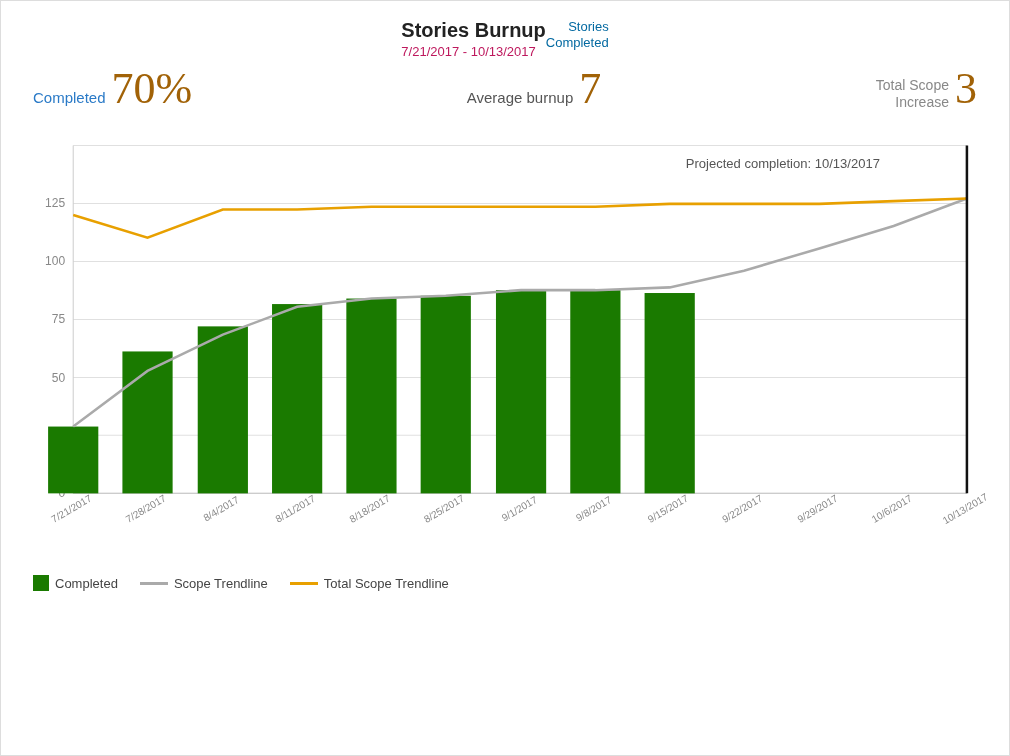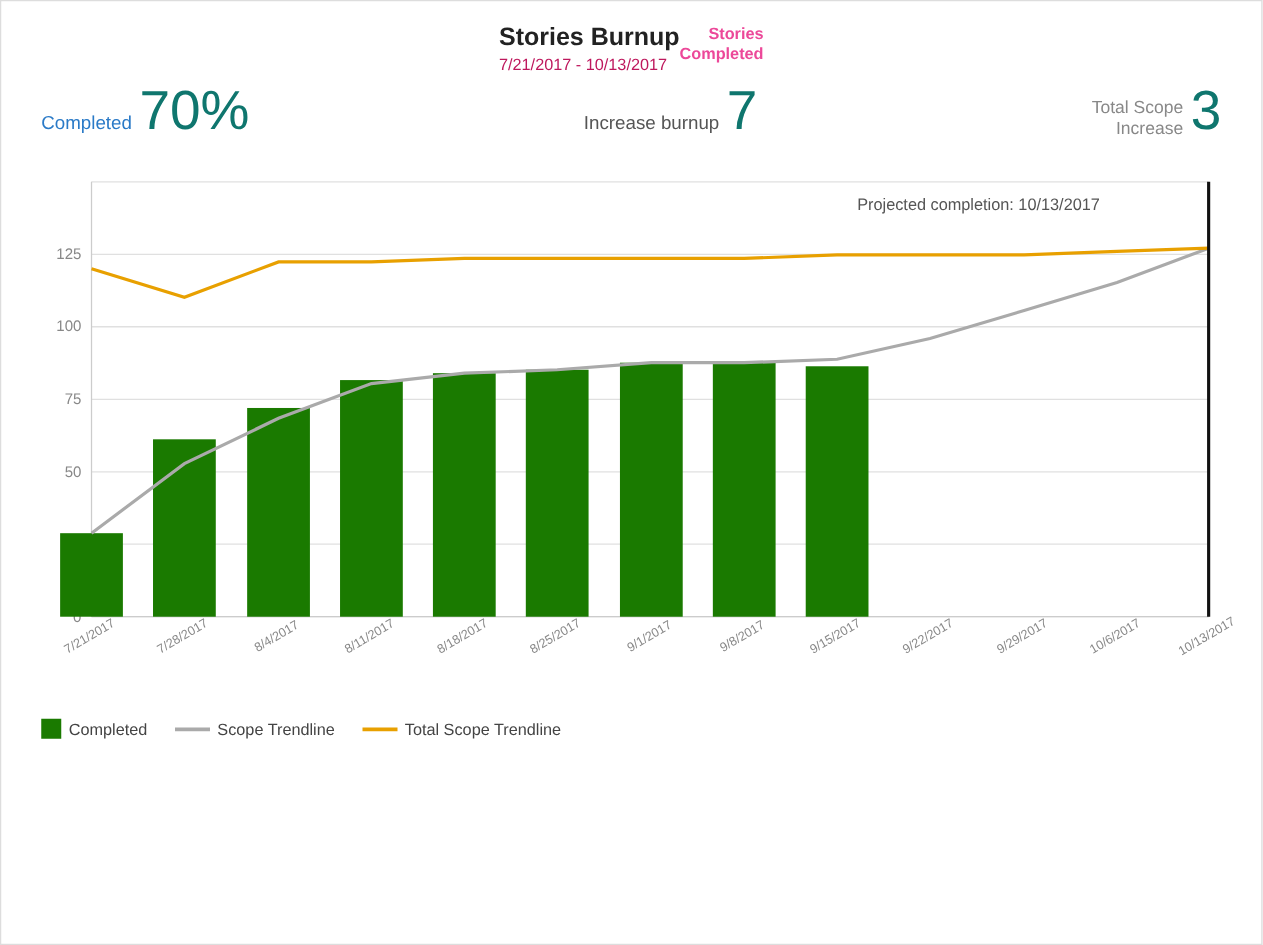--- a/index.html
+++ b/index.html
@@ -44,9 +44,8 @@
     }
     .stories-remaining-label {
       font-size: 13px;
-      color: #ec4899;
+      color: #0369a1;
       line-height: 1.2;
-      font-weight: bold;
     }
     .stories-remaining-number {
       font-size: 56px;

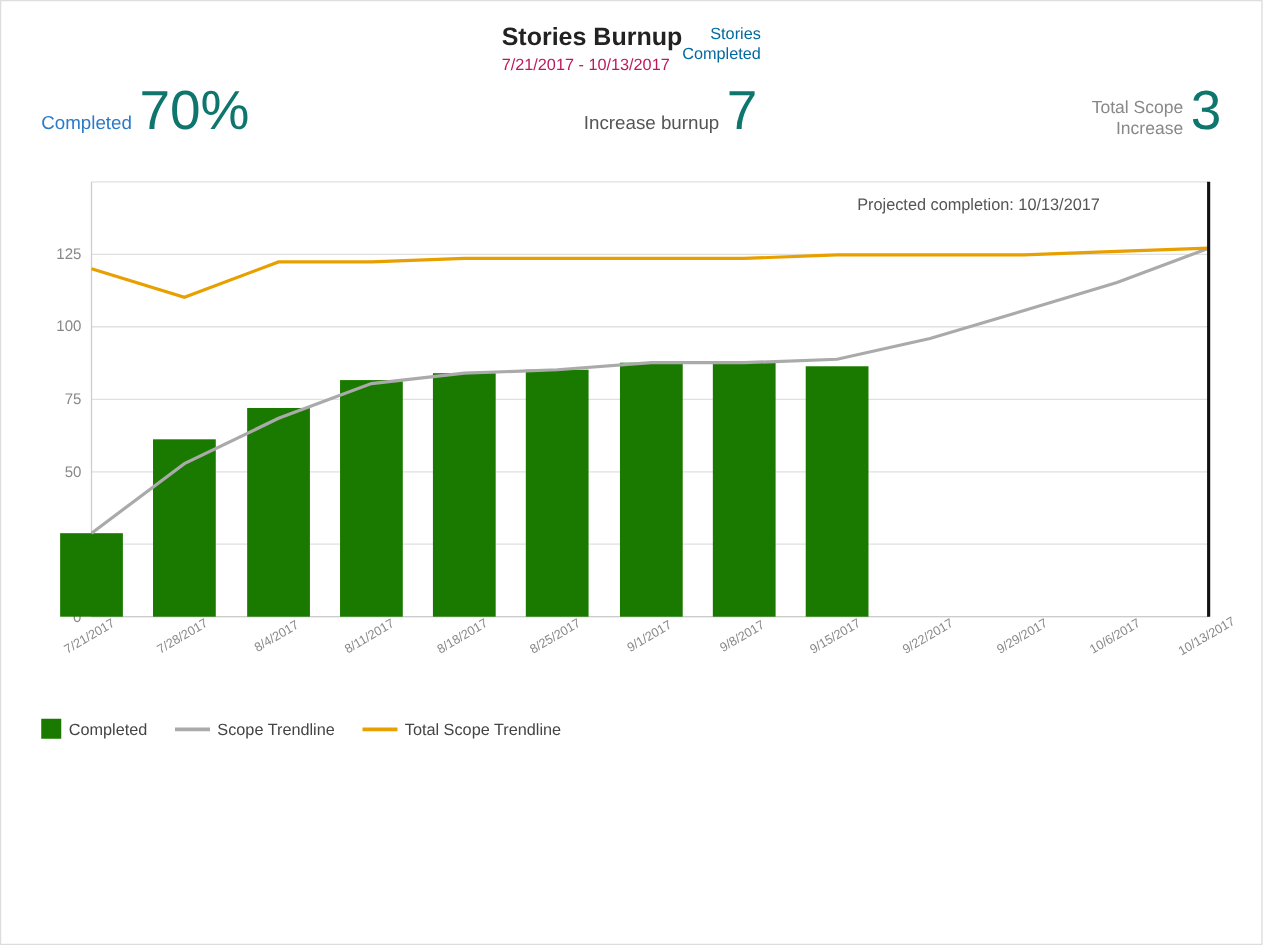--- a/index.html
+++ b/index.html
@@ -77,8 +77,9 @@
     .stat-value {
       font-size: 42px;
       font-weight: 300;
-      color: #0f766e;
+      color: #a16207;
       line-height: 1;
+      font-family: Liberation Serif, serif;
     }
     .stat-block-right {
       display: flex;

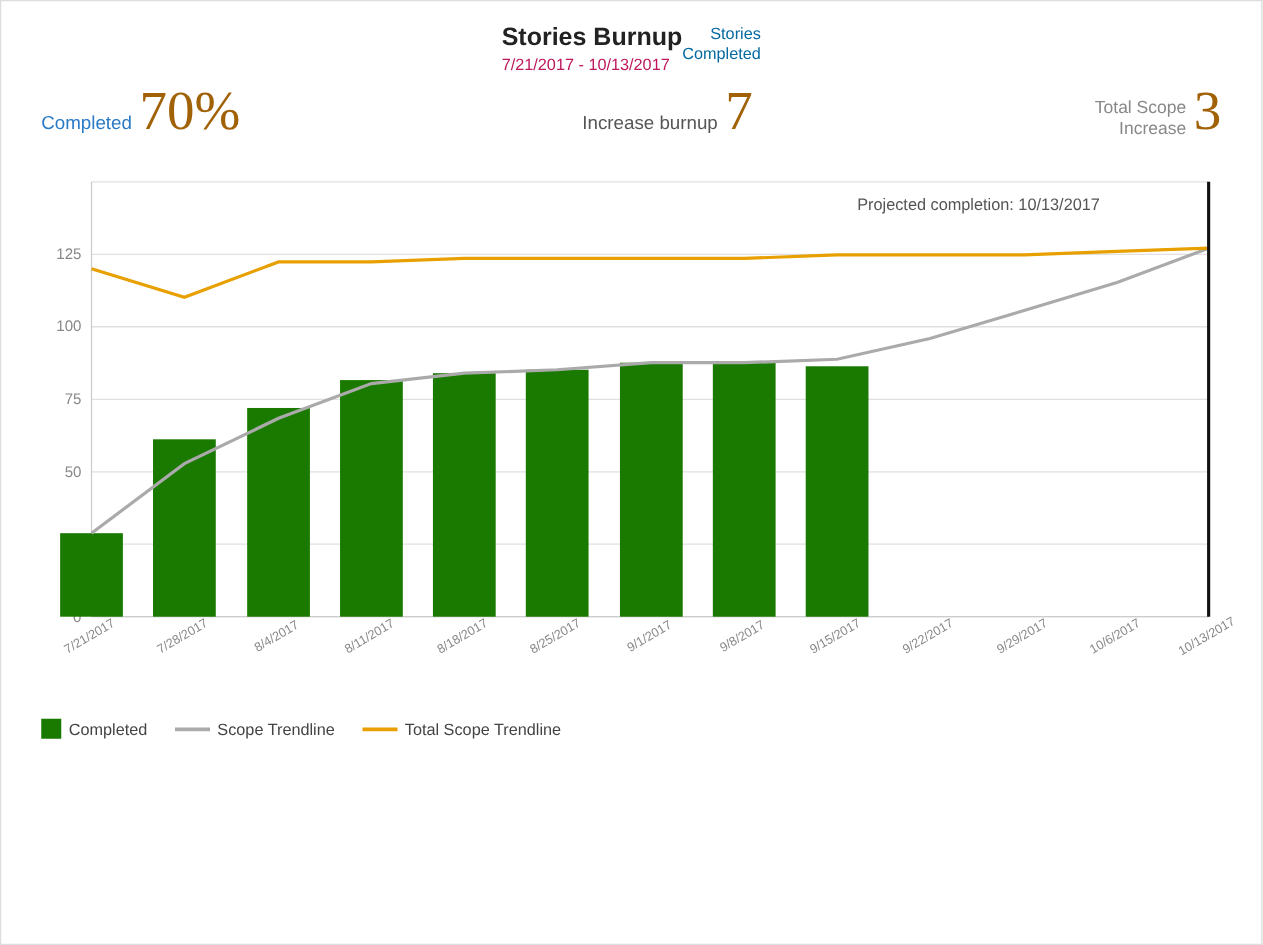--- a/index.html
+++ b/index.html
@@ -153,7 +153,7 @@
       <span class="stat-value" style="font-size:44px;">70%</span>
     </div>
     <div class="stat-block">
-      <span class="stat-label" style="color:#555;font-size:15px;">Increase burnup</span>
+      <span class="stat-label" style="color:#555;font-size:15px;">Average burnup</span>
       <span class="stat-value" style="font-size:44px;">7</span>
     </div>
     <div class="stat-block-right">

